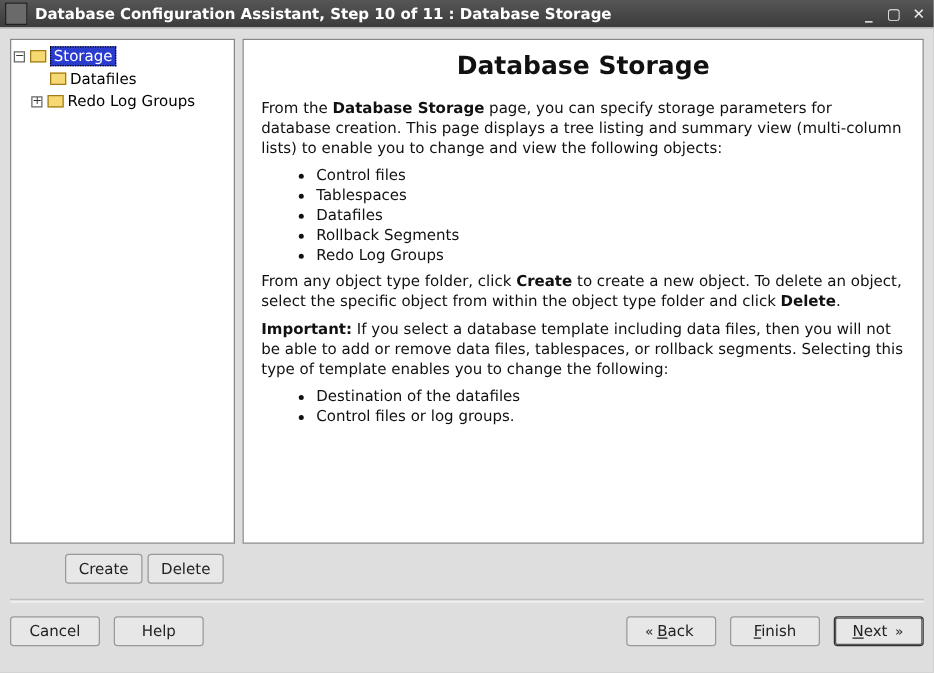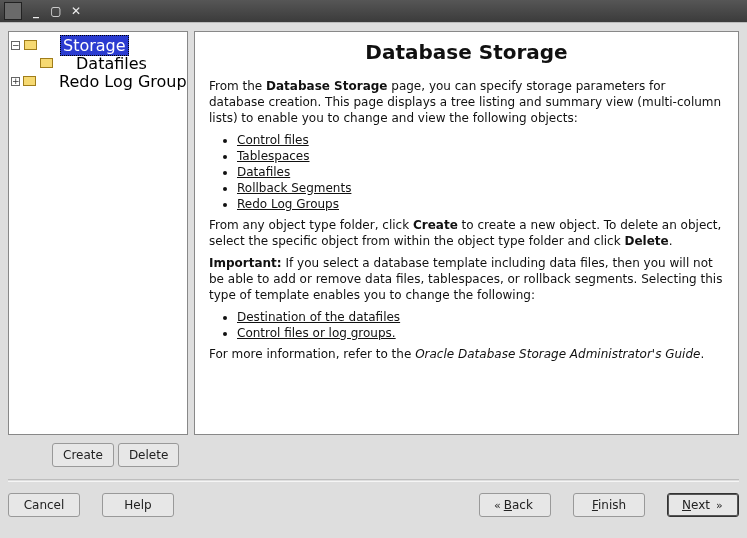--- a/index.html
+++ b/index.html
@@ -203,6 +203,7 @@
 
 <div class="titlebar">
   <span class="app-icon"></span>
+  <span class="title-text">Database Configuration Assistant, Step 10 of 11 : Database Storage</span>
   <div class="win-btns">
     <span class="win-btn">_</span>
     <span class="win-btn">▢</span>

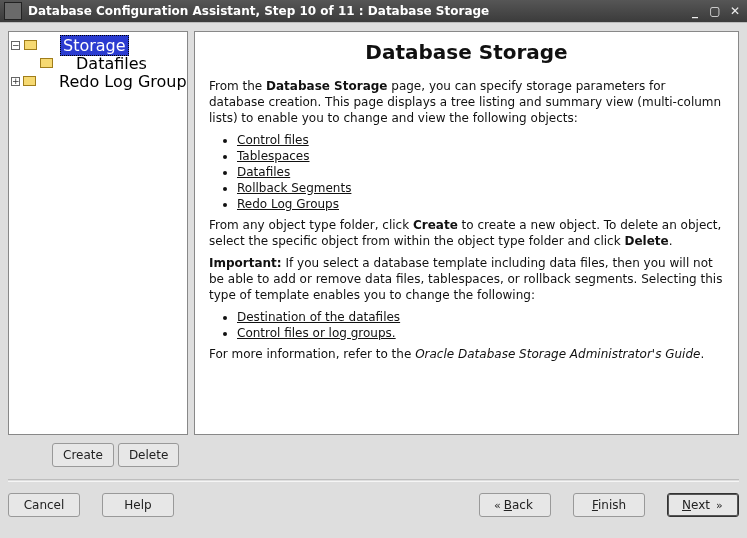--- a/index.html
+++ b/index.html
@@ -109,7 +109,7 @@
     border: 1px solid #888;
     box-sizing: border-box;
   }
-  .tree-label { font-size: 16px; margin-left: 20px; }
+  .tree-label { font-size: 12px; }
   .tree-label.selected {
     background: #2a3bd0;
     color: #fff;

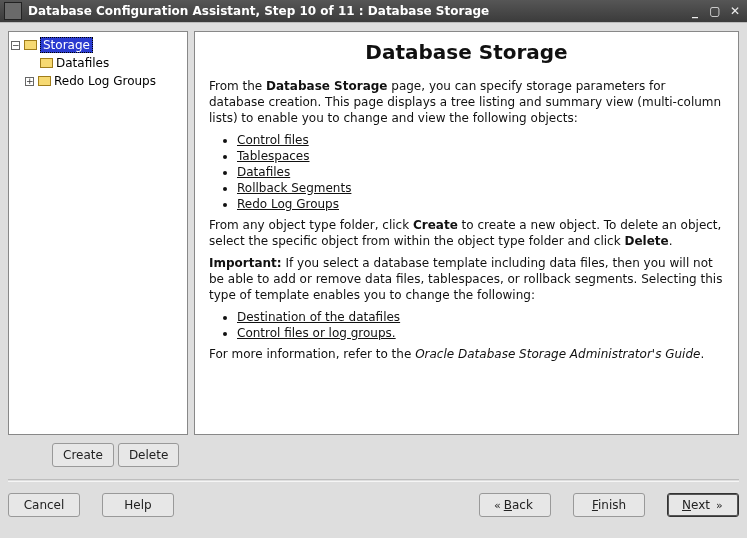--- a/index.html
+++ b/index.html
@@ -136,7 +136,7 @@
   }
   .para { margin: 6px 0; line-height: 1.35; }
   .main-panel ul { margin: 4px 0 4px 28px; padding: 0; }
-  .main-panel li { margin: 2px 0; text-decoration: underline; }
+  .main-panel li { margin: 2px 16px; }
   .italic { font-style: italic; }
   b { font-weight: bold; }
 

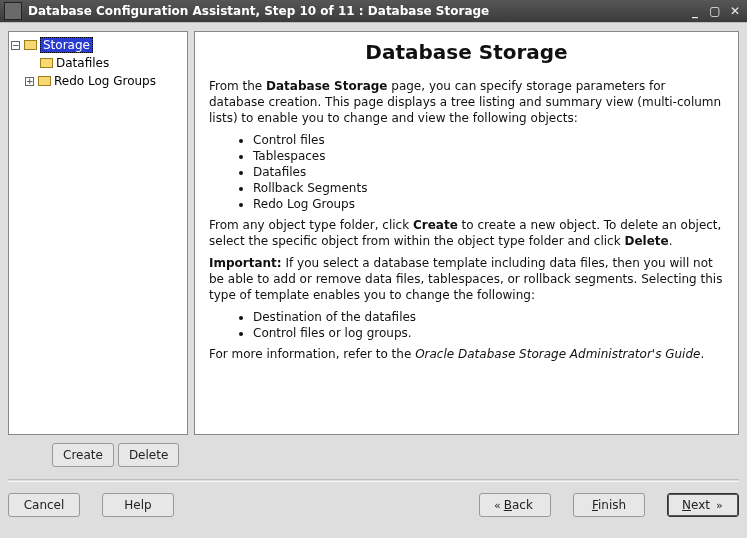--- a/index.html
+++ b/index.html
@@ -261,9 +261,6 @@
         <li>Control files or log groups.</li>
       </ul>
 
-      <div class="para">
-        <span>For more information, refer to the </span><span class="italic">Oracle Database Storage Administrator's Guide</span><span>.</span>
-      </div>
     </div>
   </div>
 

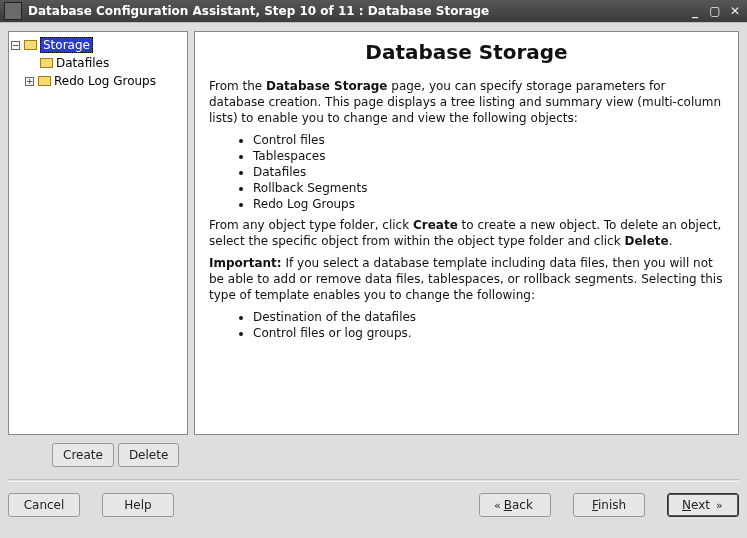--- a/index.html
+++ b/index.html
@@ -165,7 +165,7 @@
     display: flex;
     align-items: center;
     height: 30px;
-    gap: 22px;
+    gap: 11px;
   }
   .nav-row .spacer { flex: 1; }
 

